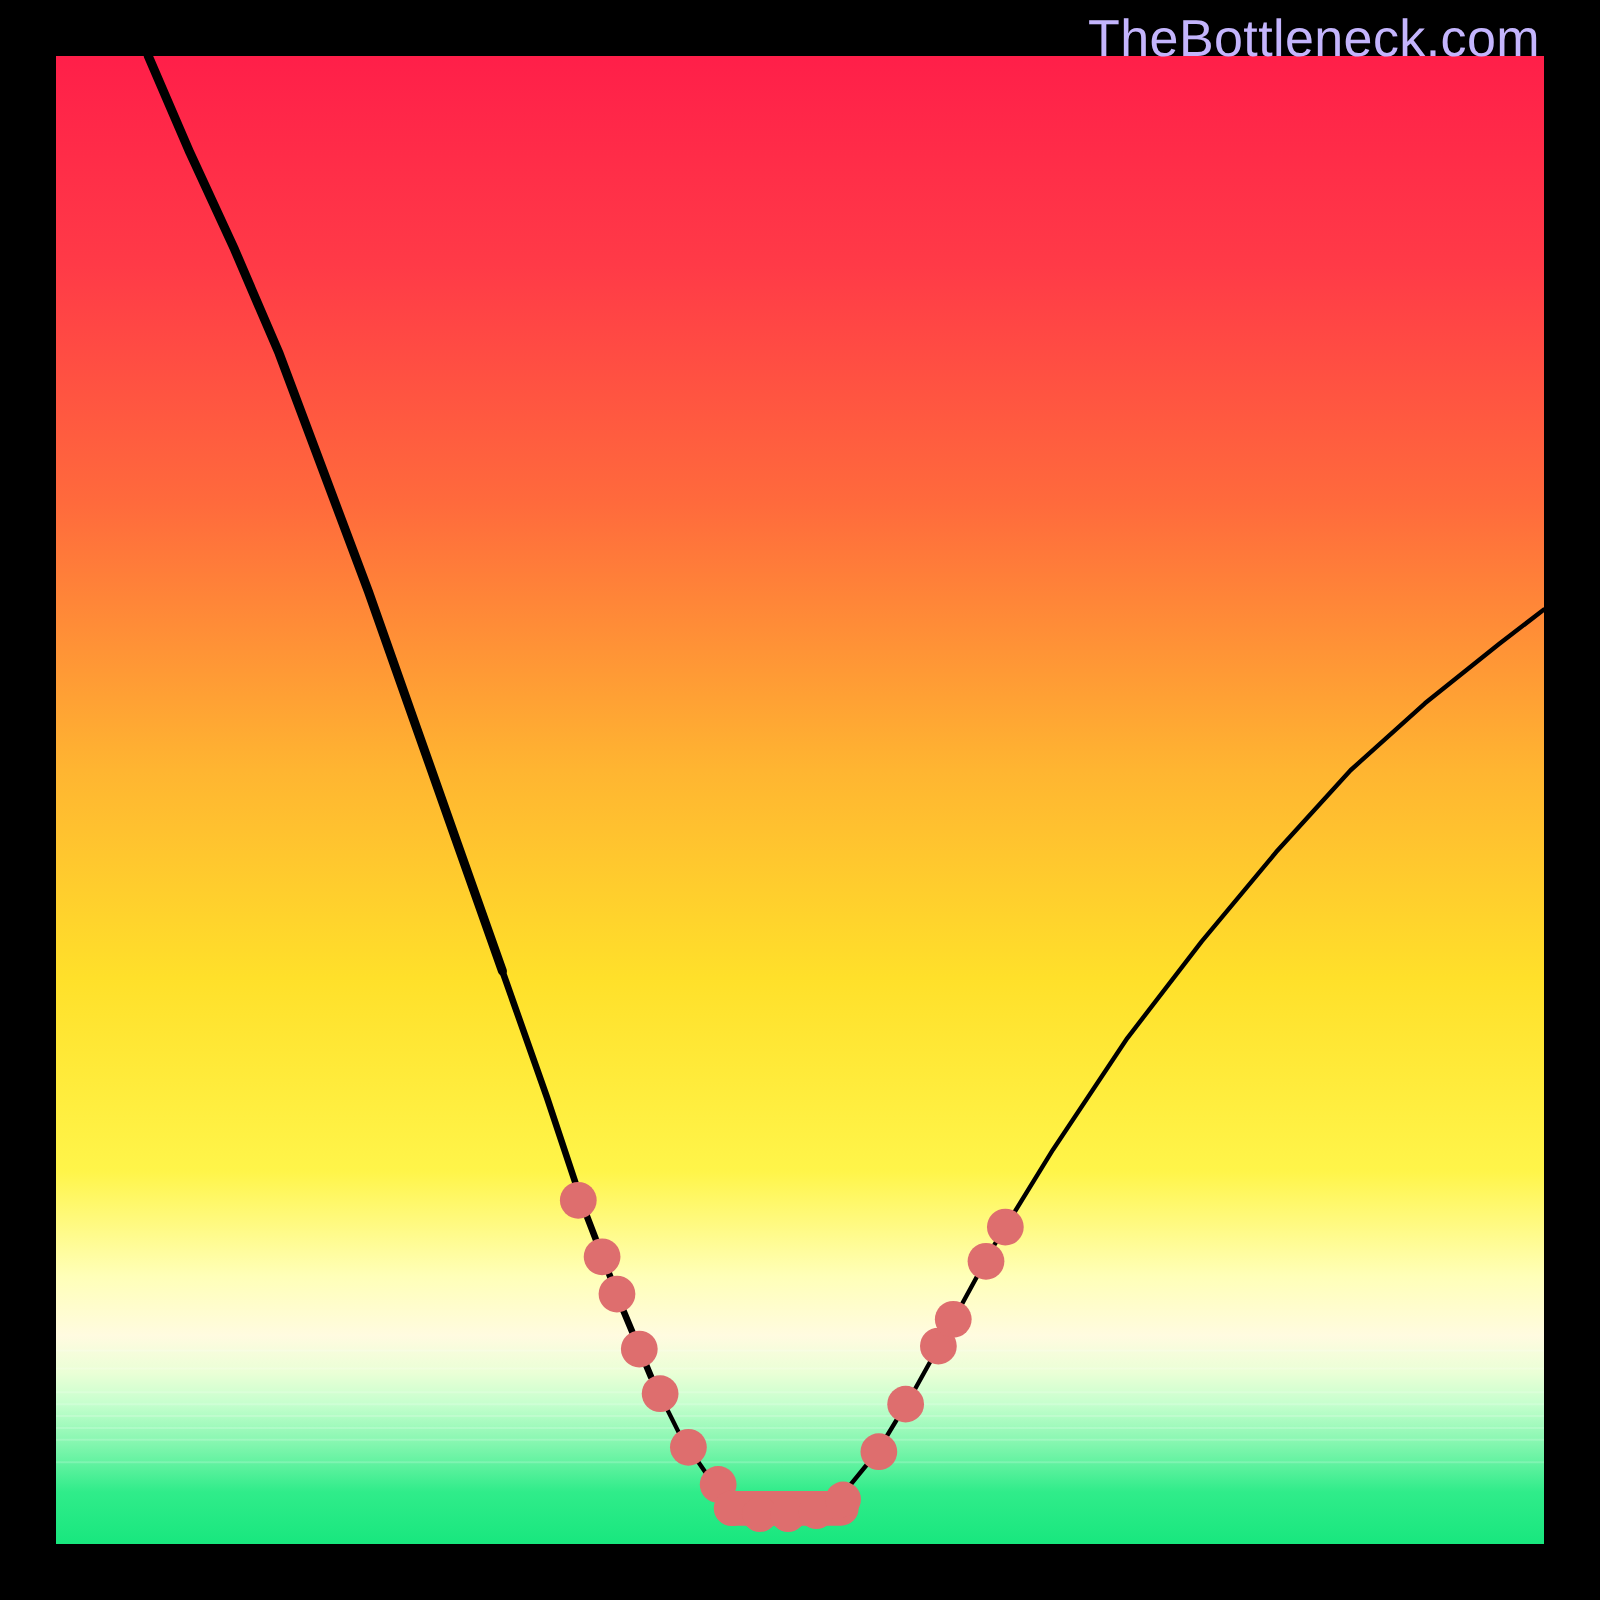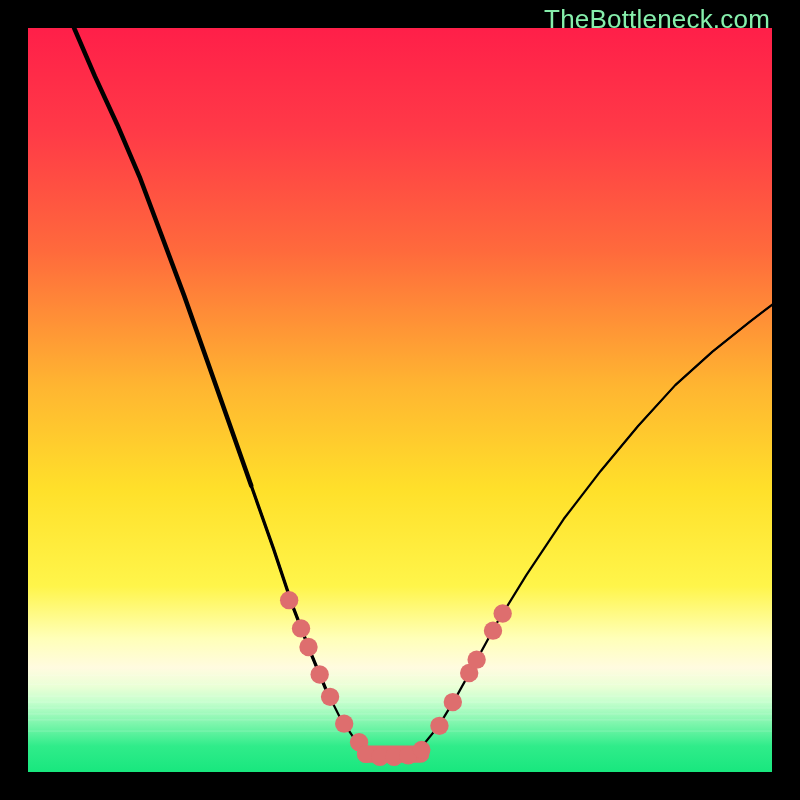--- a/index.html
+++ b/index.html
@@ -28,7 +28,7 @@
     position: absolute;
     top: 4px;
     right: 30px;
-    color: #86efac;
+    color: #c4b5fd;
     font-size: 26px;
     font-weight: 500;
     letter-spacing: 0.2px;

